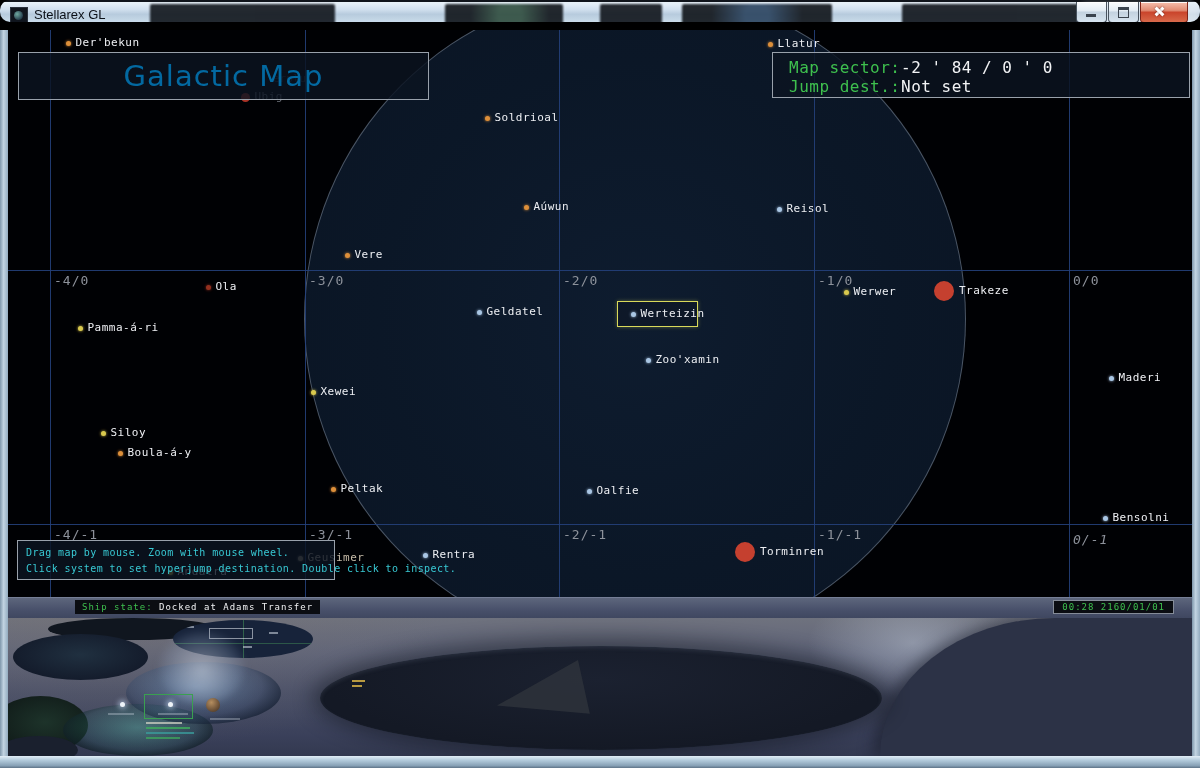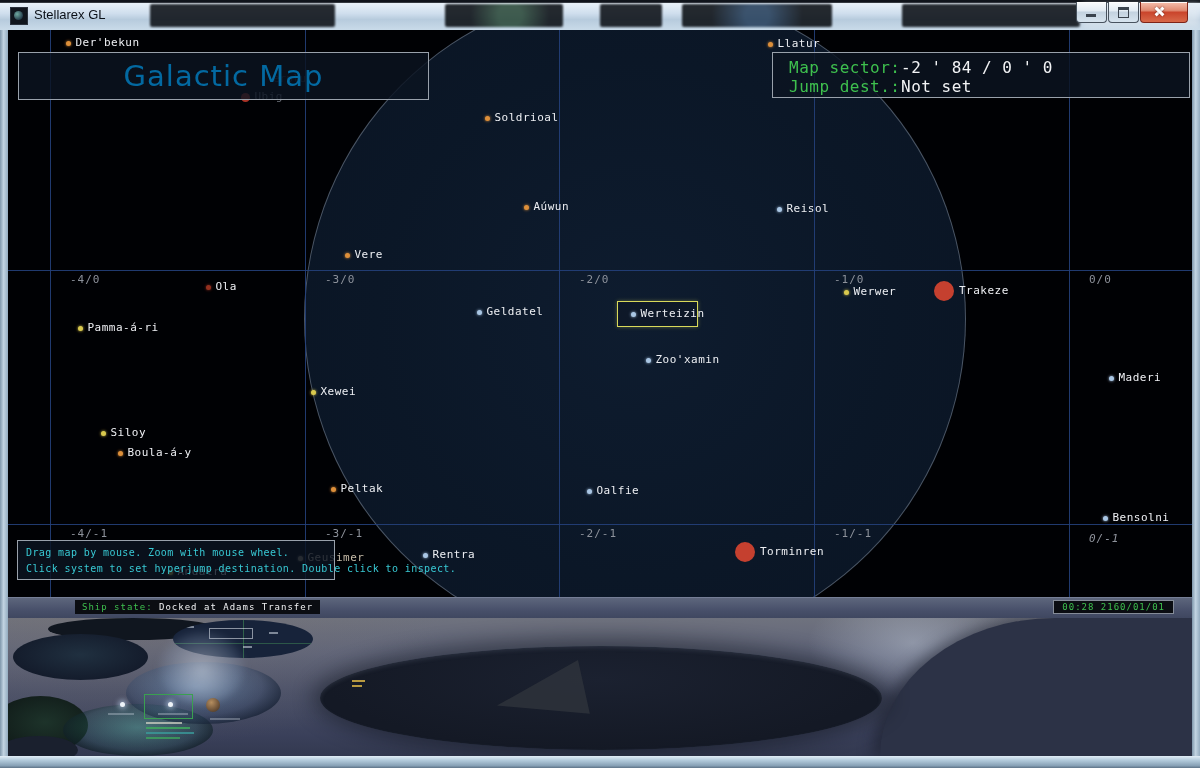--- a/index.html
+++ b/index.html
@@ -6,9 +6,9 @@
   .window{position:relative;width:1200px;height:768px;overflow:hidden;background:#000;
     font-family:"DejaVu Sans Mono",monospace;}
   
-  .titlebar{position:absolute;left:0;top:0;width:1200px;height:30px;
+  .titlebar{position:absolute;left:0;top:0;width:1200px;height:22px;
     background:linear-gradient(180deg,#10141b 0%,#10141b 8%,#e9f2f9 10%,#cfdeed 45%,#b7cbdd 65%,#c9dbe9 100%);
-    overflow:hidden;}
+    overflow:hidden;border-radius:10px;}
   .app-icon{position:absolute;left:10px;top:7px;width:16px;height:16px;background:#10151d;border:1px solid #2a313c;}
   .app-icon::after{content:"";position:absolute;left:3px;top:3px;width:9px;height:9px;border-radius:50%;
     background:radial-gradient(circle at 35% 35%,#6fa8a0,#27404e 70%,#101a22);}

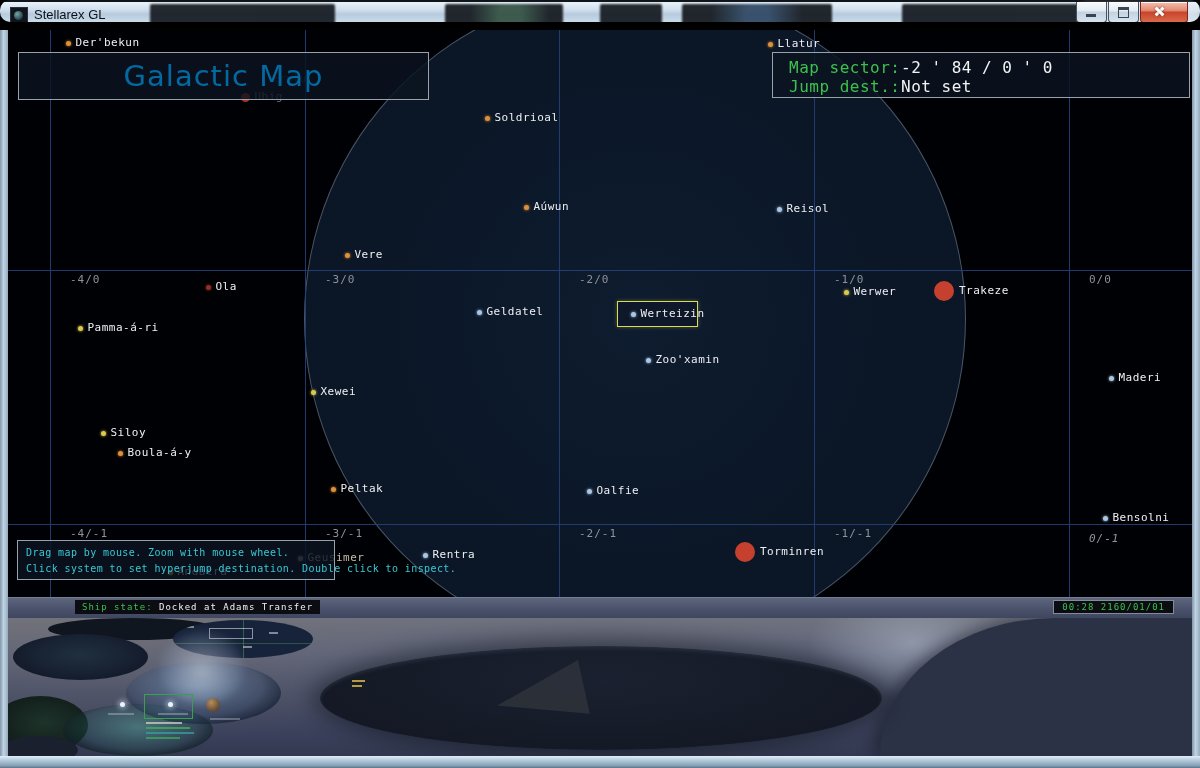--- a/index.html
+++ b/index.html
@@ -45,7 +45,7 @@
     border:1px solid rgba(150,162,178,.45);}
   .gv{position:absolute;top:0;width:1px;height:567px;background:#24407b;opacity:.9;}
   .gh{position:absolute;left:0;width:1184px;height:1px;background:#24407b;opacity:.9;}
-  .sector-label{position:absolute;font-size:11px;color:#8d929b;letter-spacing:1px;margin-left:16px;}
+  .sector-label{position:absolute;font-size:13px;color:#8d929b;letter-spacing:1px;}
   .sys{position:absolute;cursor:pointer;}
   .sys-dot{position:absolute;border-radius:50%;}
   .sys-label{position:absolute;font-size:11px;white-space:nowrap;color:#edeff3;letter-spacing:.5px;}

